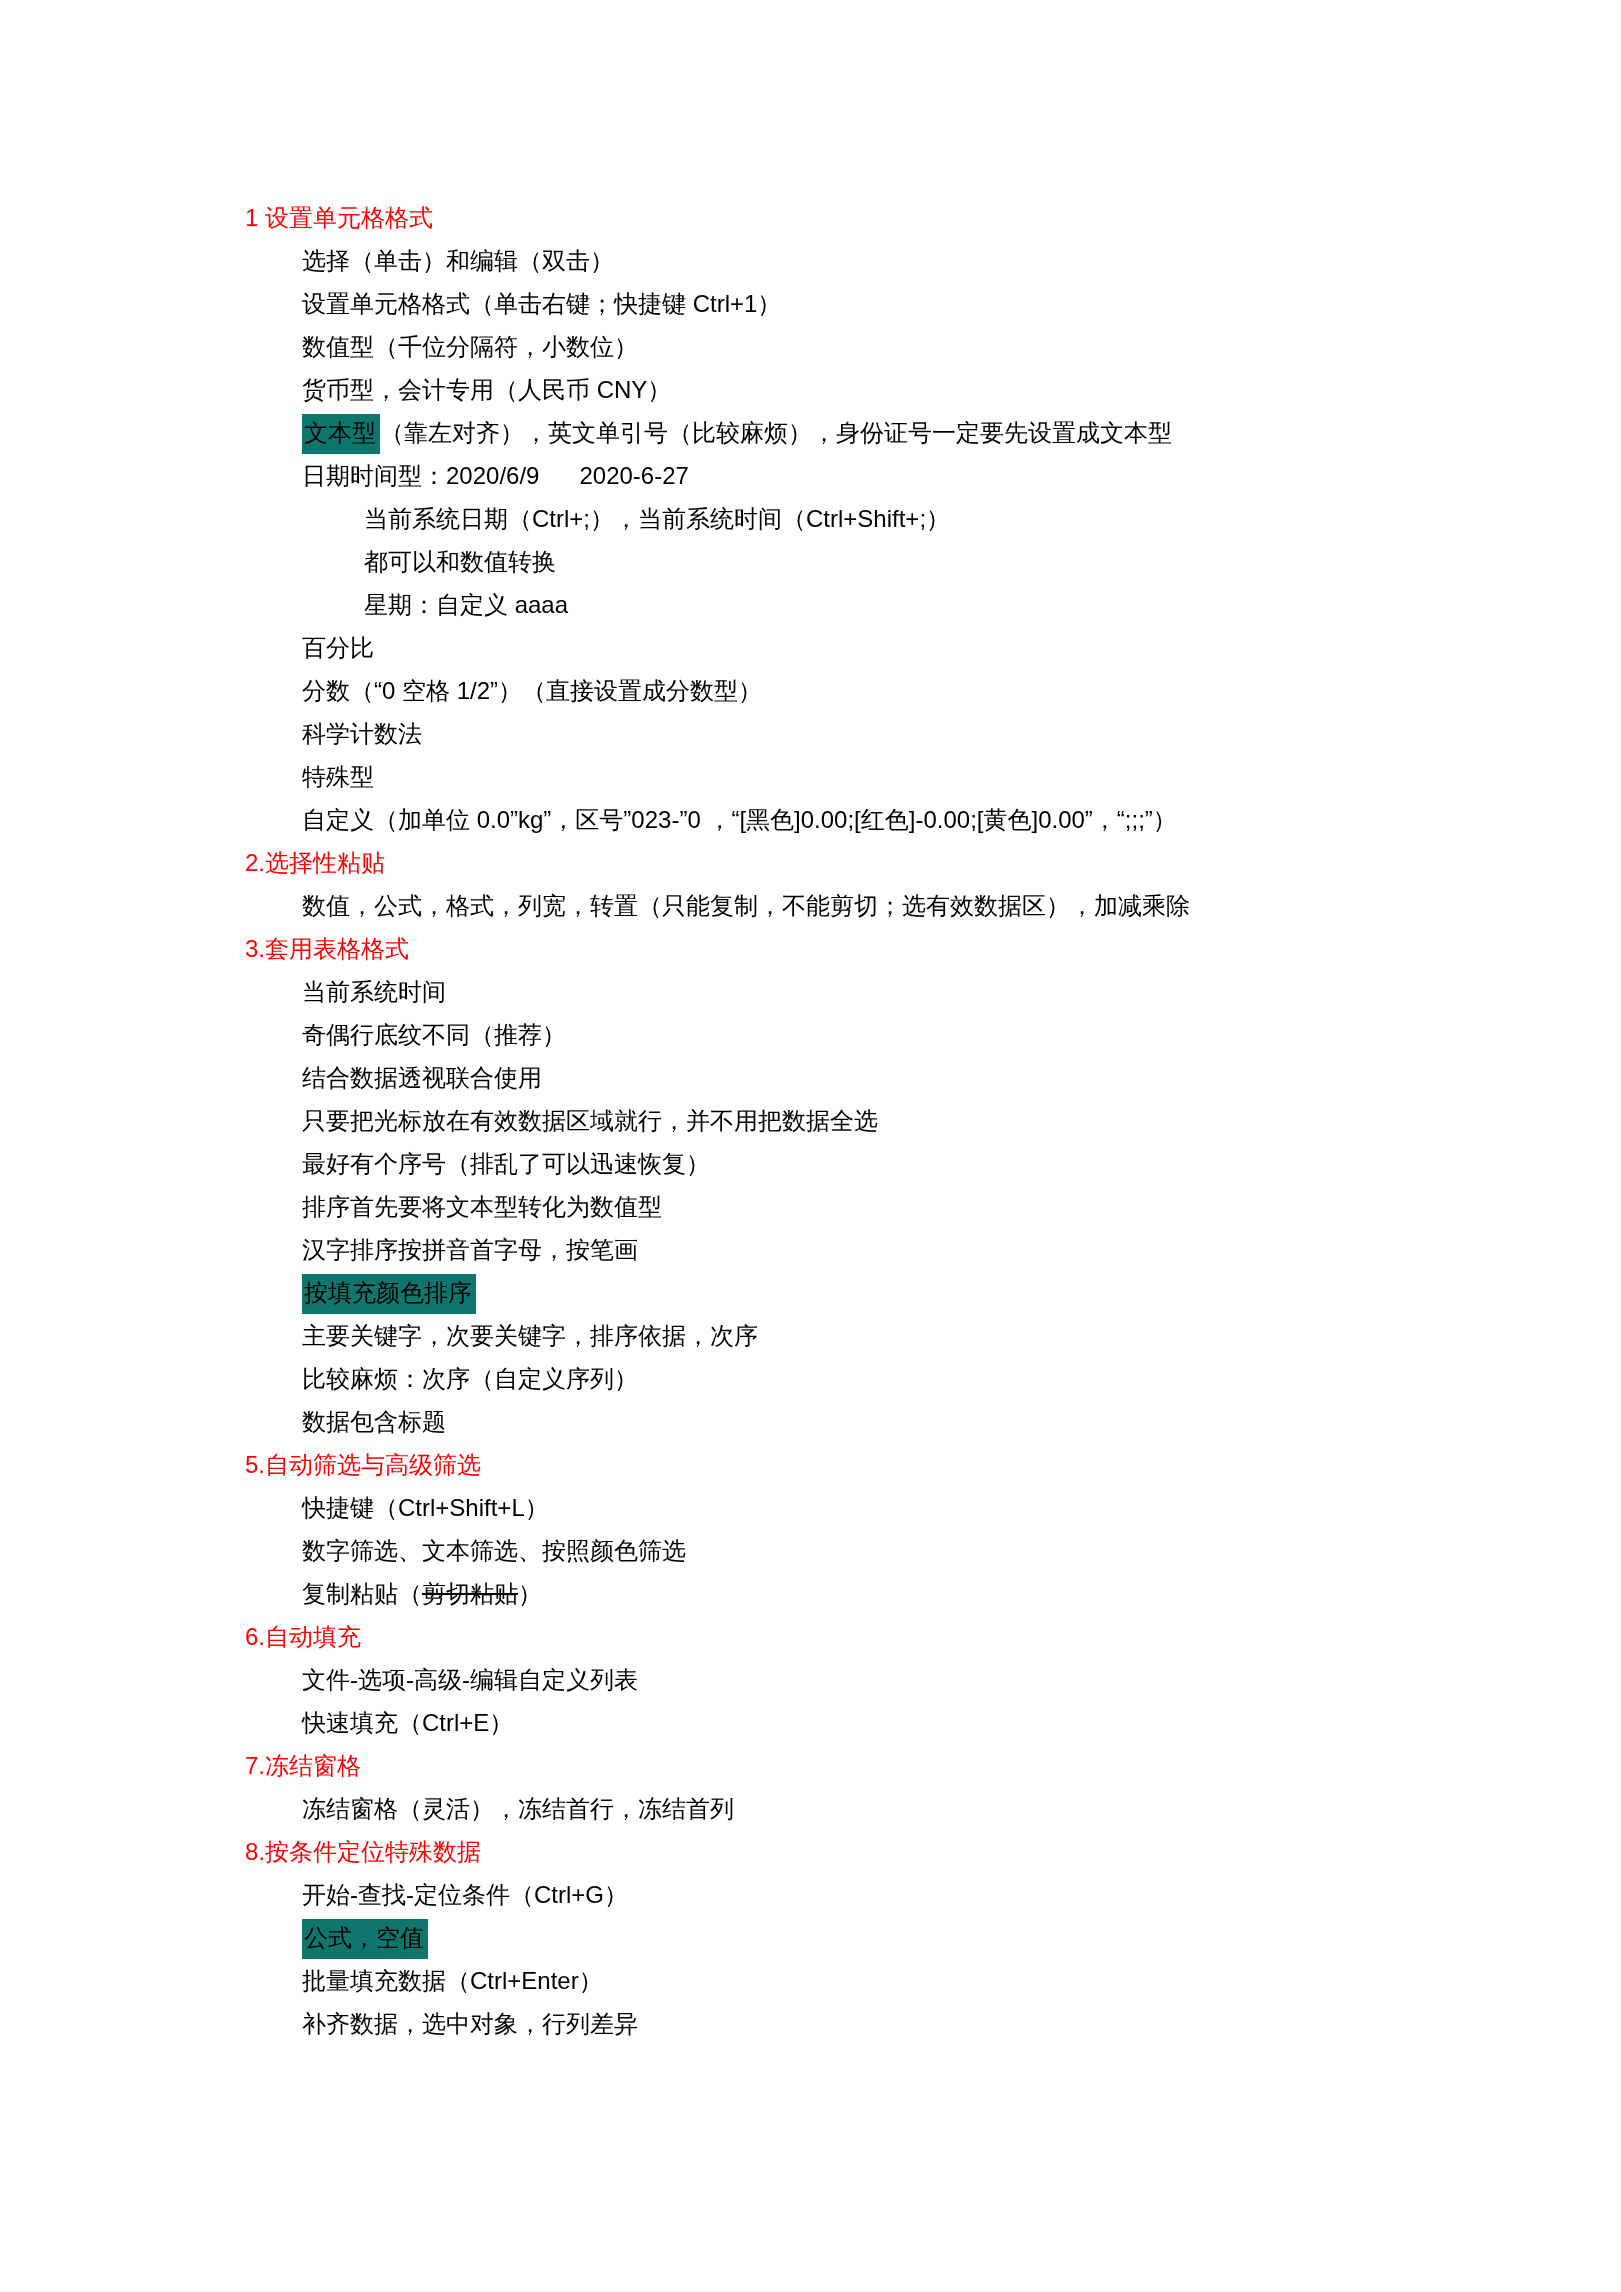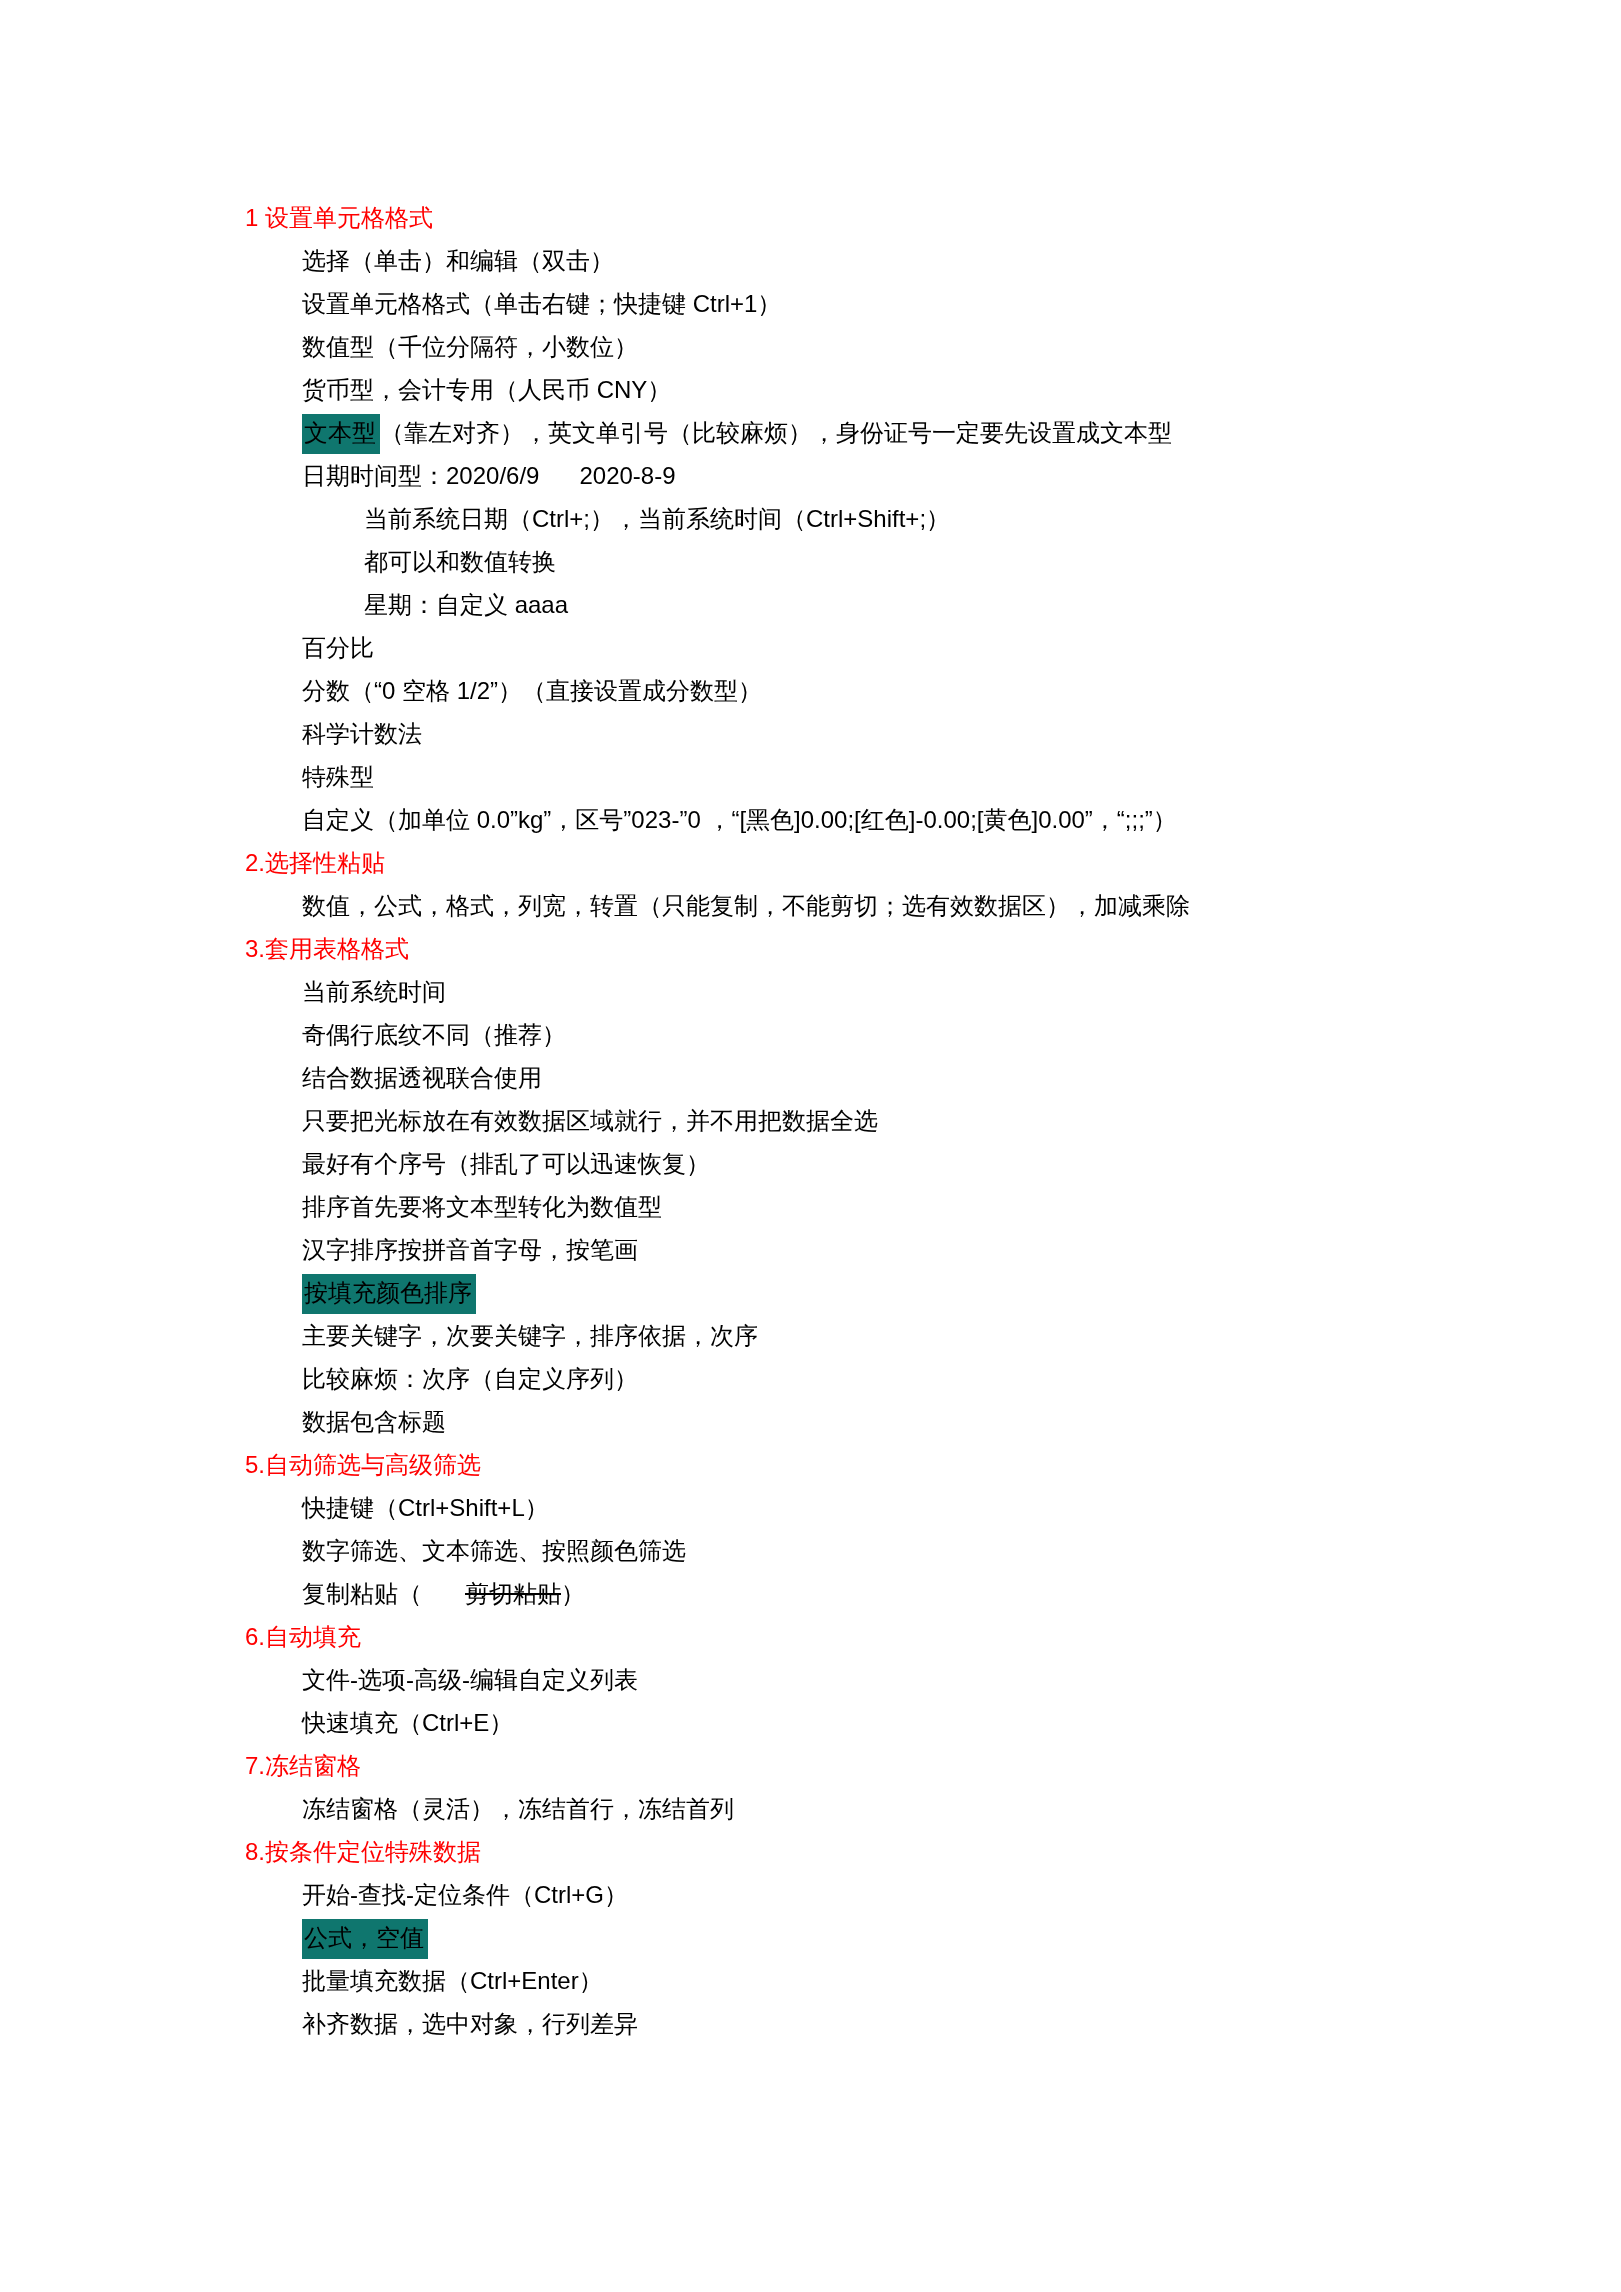--- a/index.html
+++ b/index.html
@@ -49,7 +49,7 @@
       <div class="line indent-1"><span>数值型（千位分隔符，小数位）</span></div>
       <div class="line indent-1"><span>货币型，会计专用（人民币 CNY）</span></div>
       <div class="line indent-1"><span class="hl">文本型</span><span>（靠左对齐），英文单引号（比较麻烦），身份证号一定要先设置成文本型</span></div>
-      <div class="line indent-1"><span>日期时间型：2020/6/9      2020-8-9</span></div>
+      <div class="line indent-1"><span>日期时间型：2020/6/9      2020-6-27</span></div>
       <div class="line indent-2"><span>当前系统日期（Ctrl+;），当前系统时间（Ctrl+Shift+;）</span></div>
       <div class="line indent-2"><span>都可以和数值转换</span></div>
       <div class="line indent-2"><span>星期：自定义 aaaa</span></div>

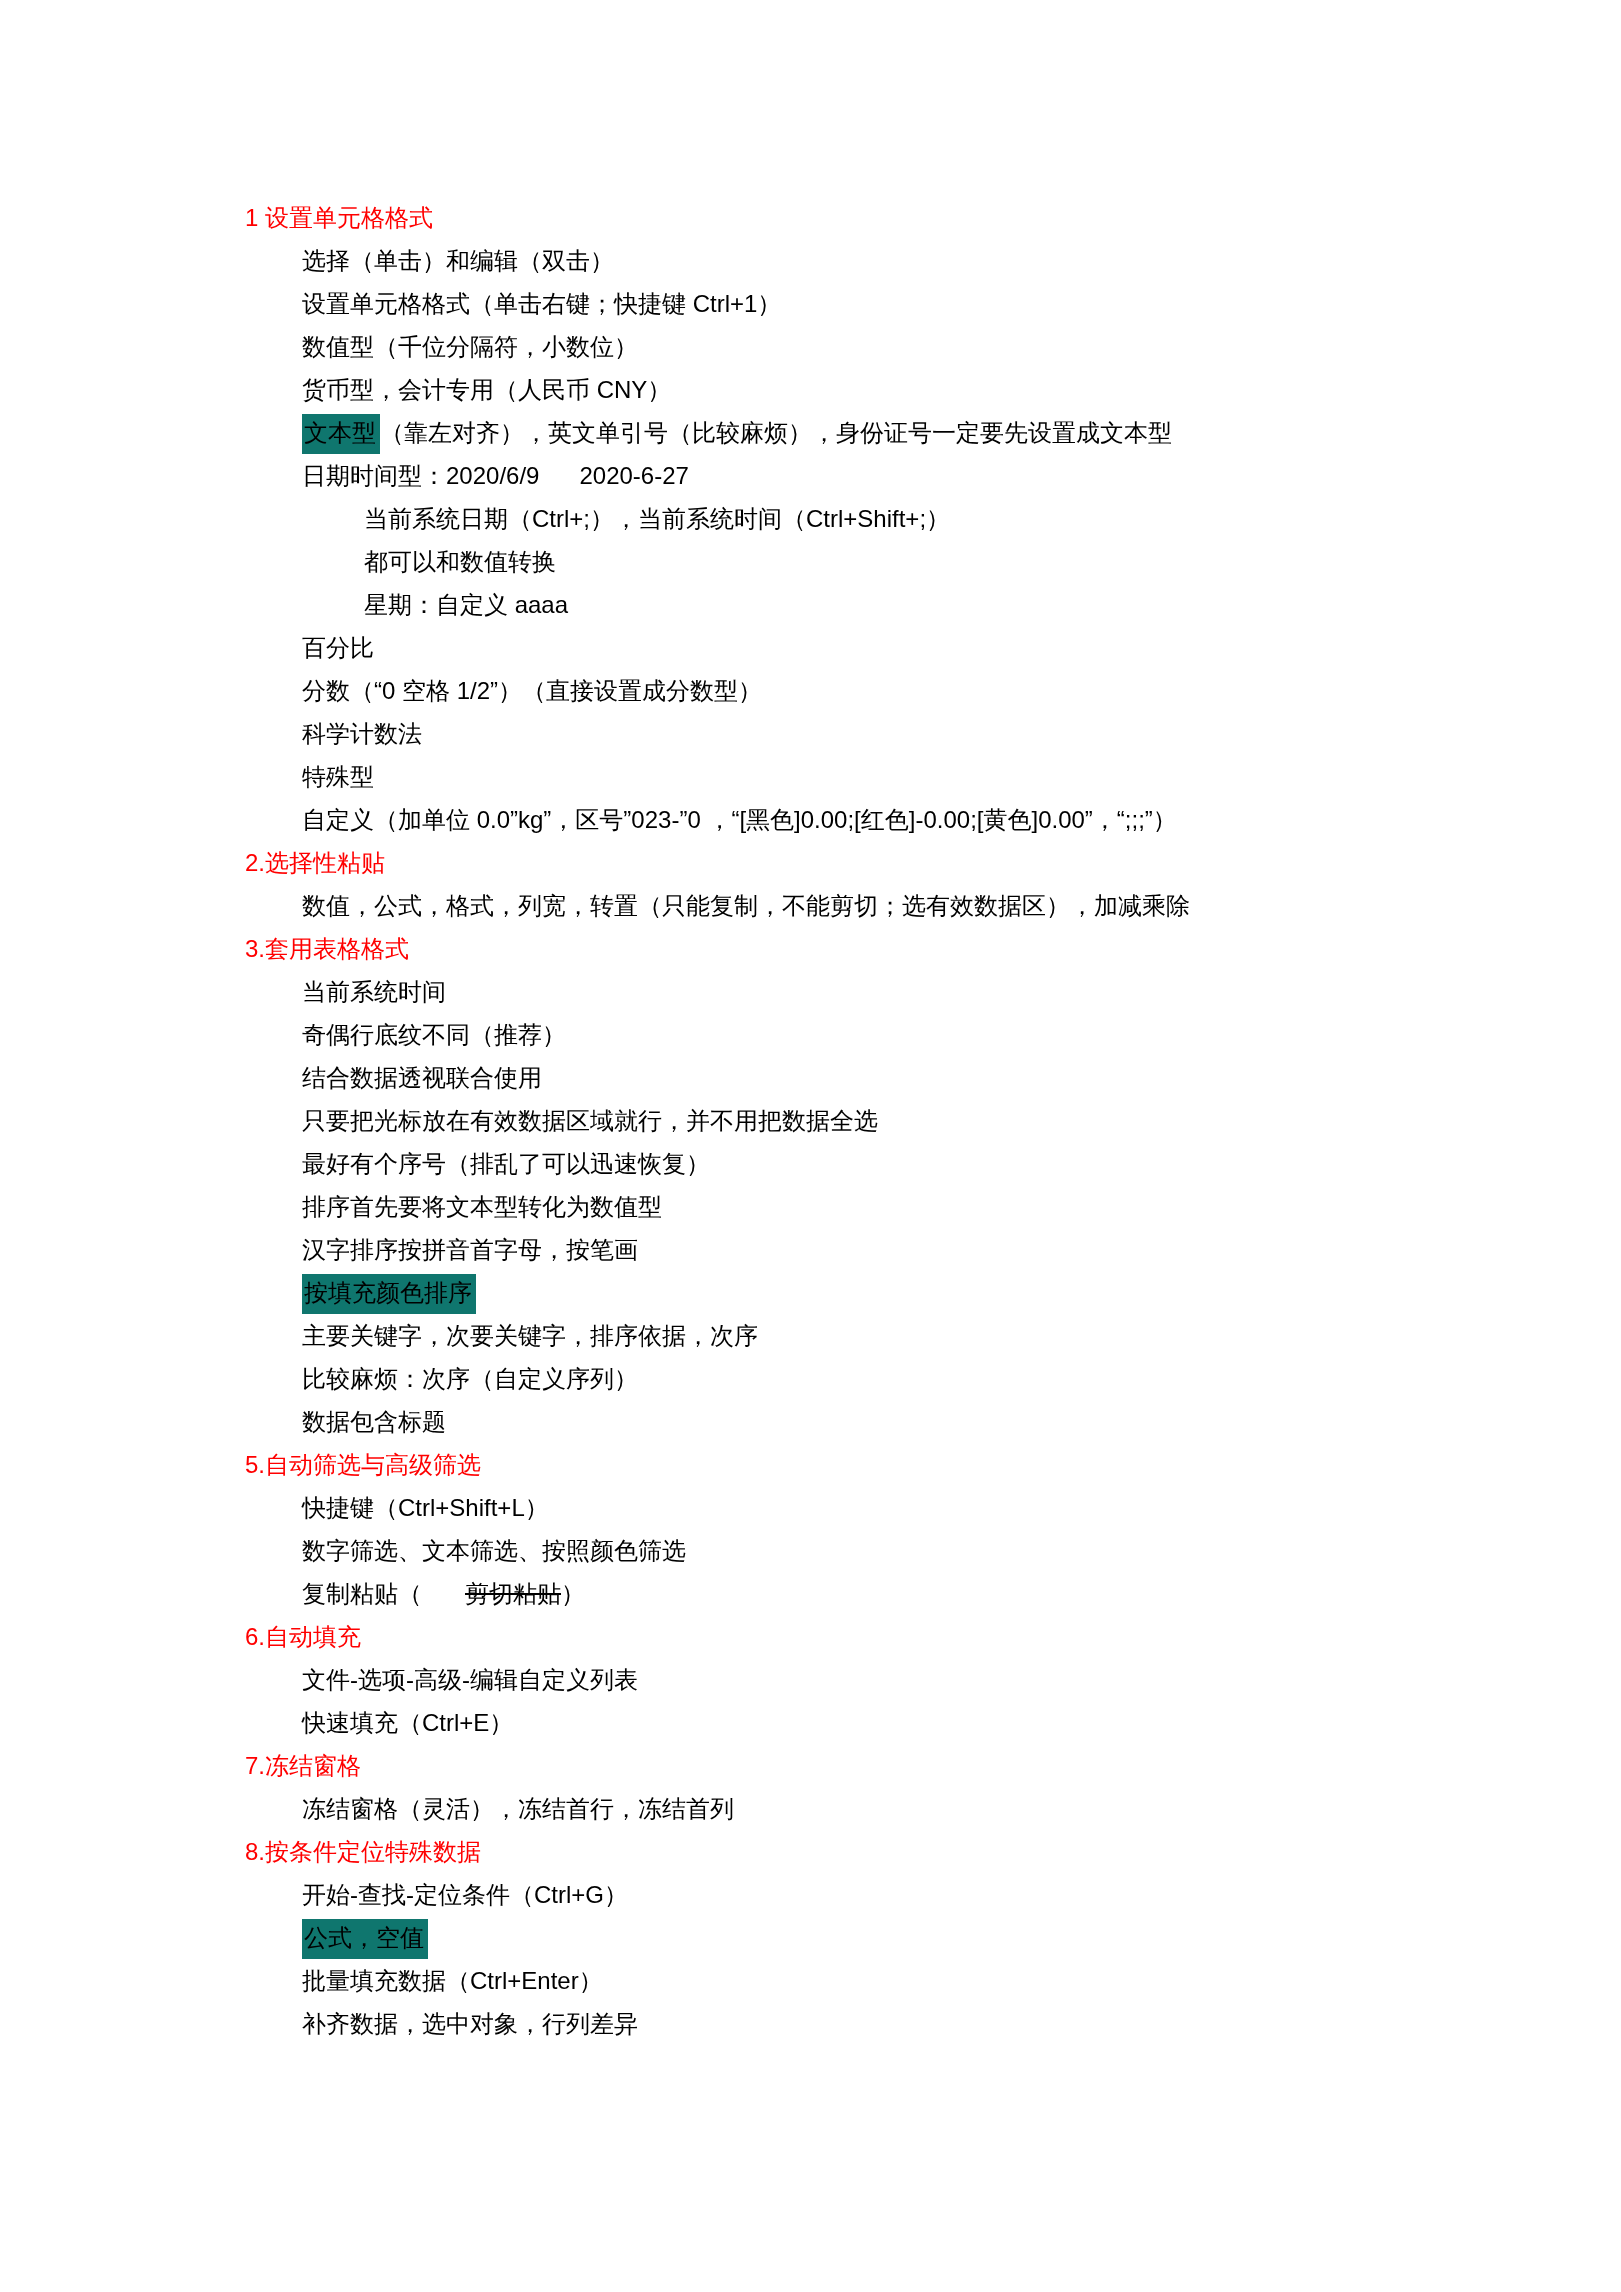--- a/index.html
+++ b/index.html
@@ -36,7 +36,7 @@
     background-color: #0f766e;
     padding: 4.9px 3.9px 7.8px 2px;
   }
-  .strike { text-decoration: line-through; margin-left: 43px; }
+  .strike { text-decoration: line-through; }
 </style>
 </head>
 <body>

